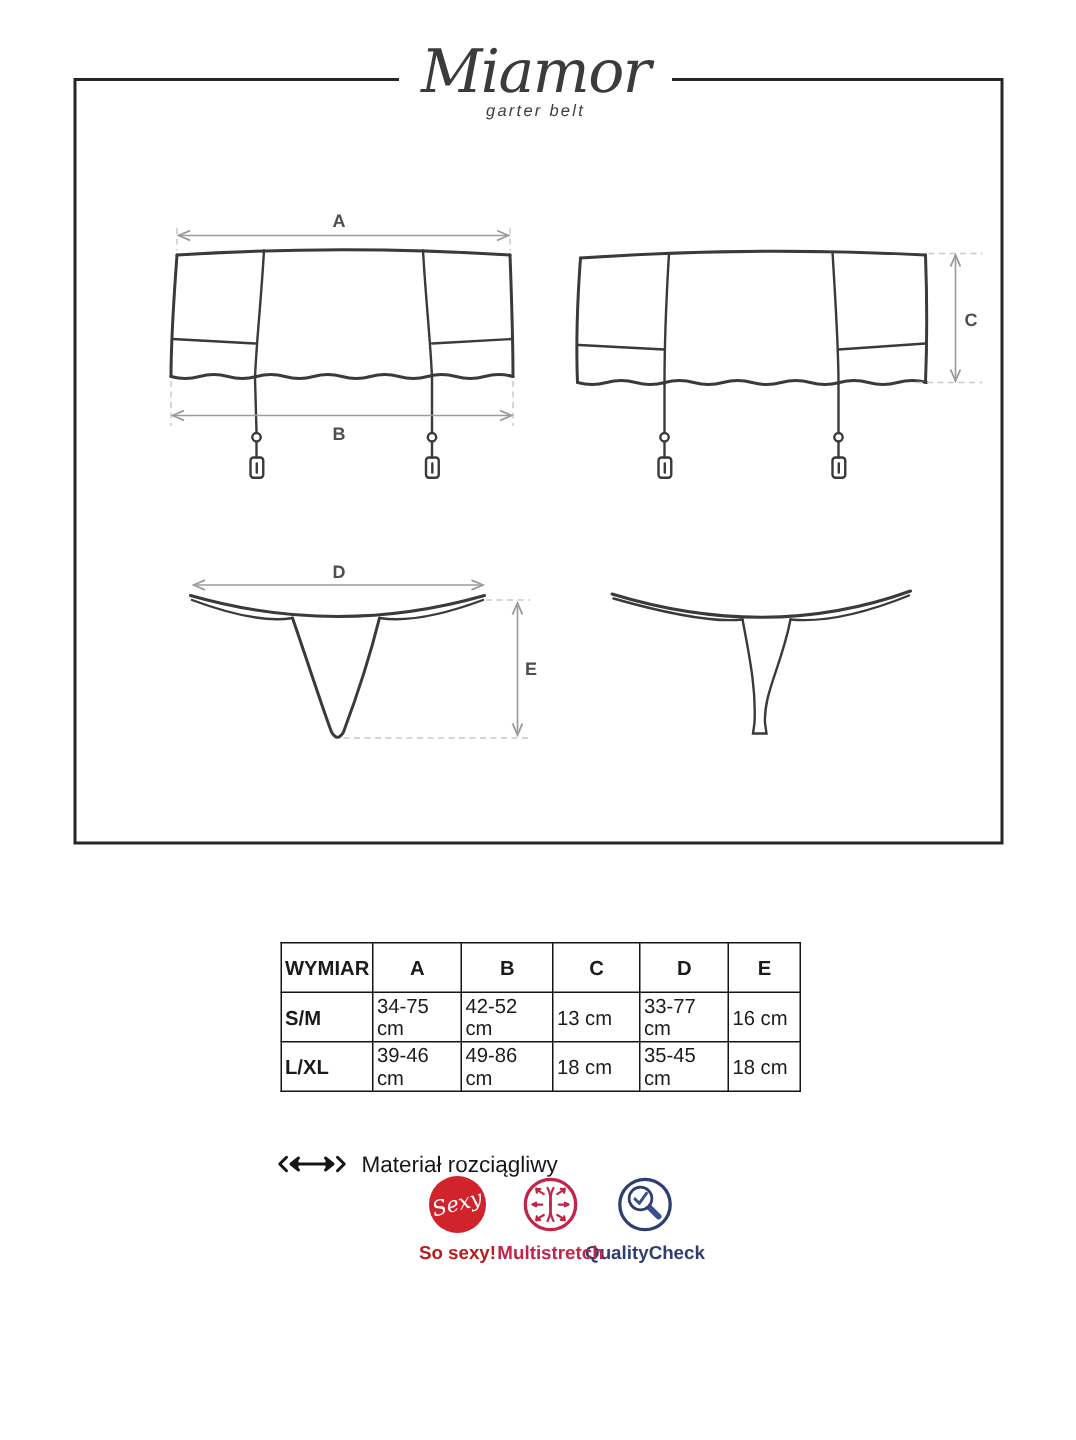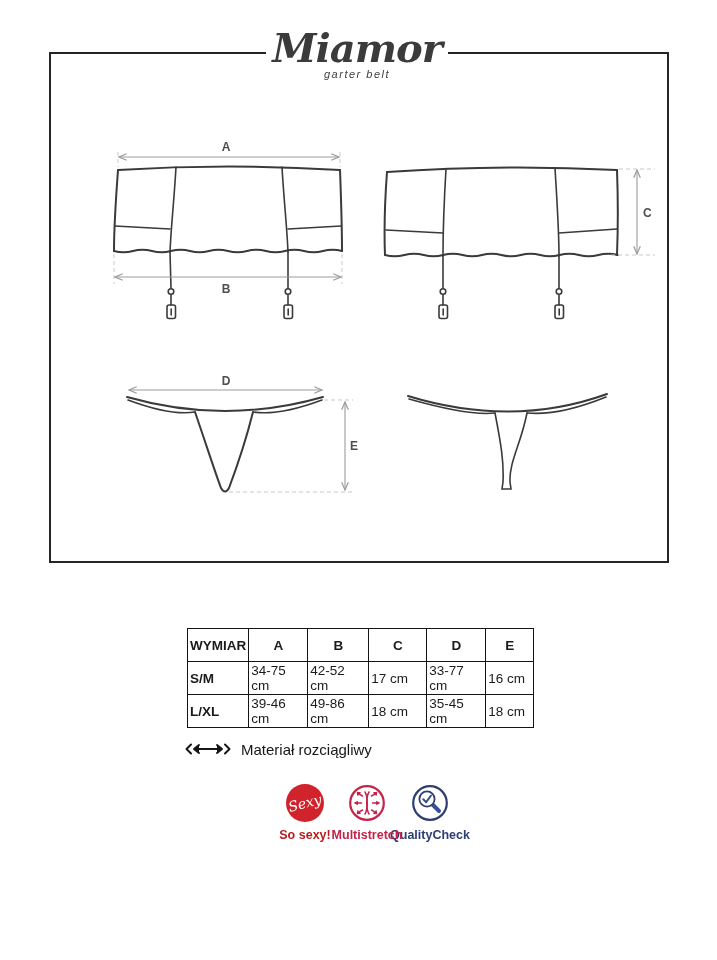--- a/index.html
+++ b/index.html
@@ -9,7 +9,7 @@
   
   .diagram-box{position:absolute;left:49px;top:52px;width:616px;height:507px;border:2px solid #262626;background:#fff;}
   .logo-block{position:absolute;left:266px;top:26px;width:182px;height:64px;background:#fff;text-align:center;z-index:5;}
-  .logo-script{font-family:"DejaVu Serif",serif;font-style:italic;font-weight:bold;font-size:40px;line-height:44px;color:#3b3b3b;letter-spacing:-1px;}
+  .logo-script{font-family:"DejaVu Serif",serif;font-style:italic;font-weight:normal;font-size:40px;line-height:44px;color:#3b3b3b;letter-spacing:-1px;}
   .logo-tagline{font-size:11px;letter-spacing:1.5px;color:#3e3e3e;margin-top:-2px;font-style:italic;}
 
   .diagram-svg{position:absolute;left:49px;top:52px;}

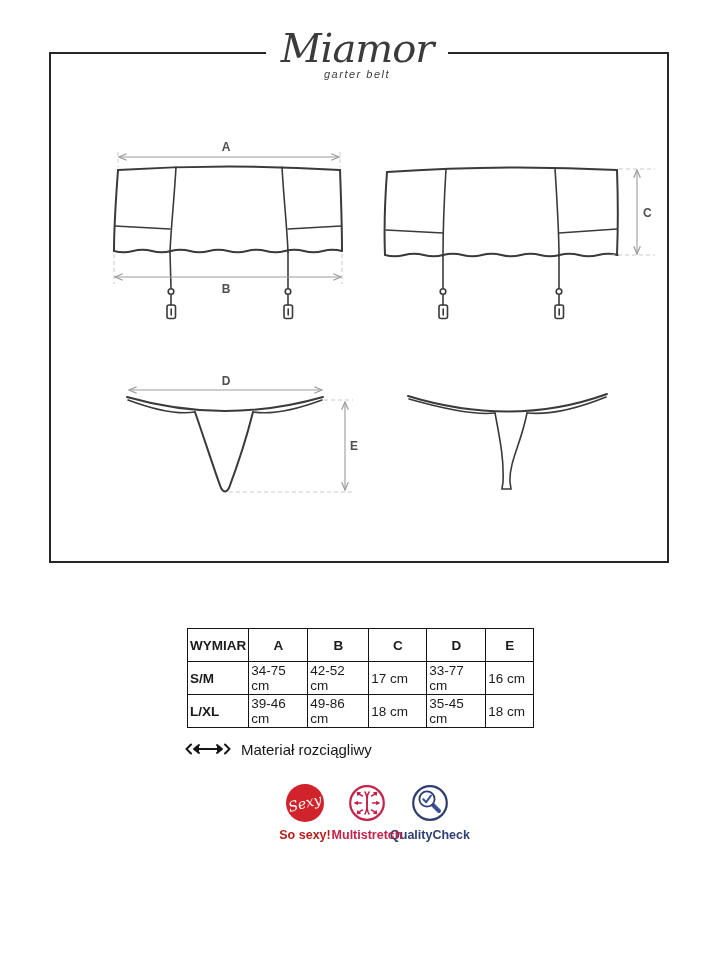--- a/index.html
+++ b/index.html
@@ -160,7 +160,7 @@
       <td class="rowhead">S/M</td>
       <td>34-75 cm</td>
       <td>42-52 cm</td>
-      <td>17 cm</td>
+      <td>13 cm</td>
       <td>33-77 cm</td>
       <td>16 cm</td>
     </tr>

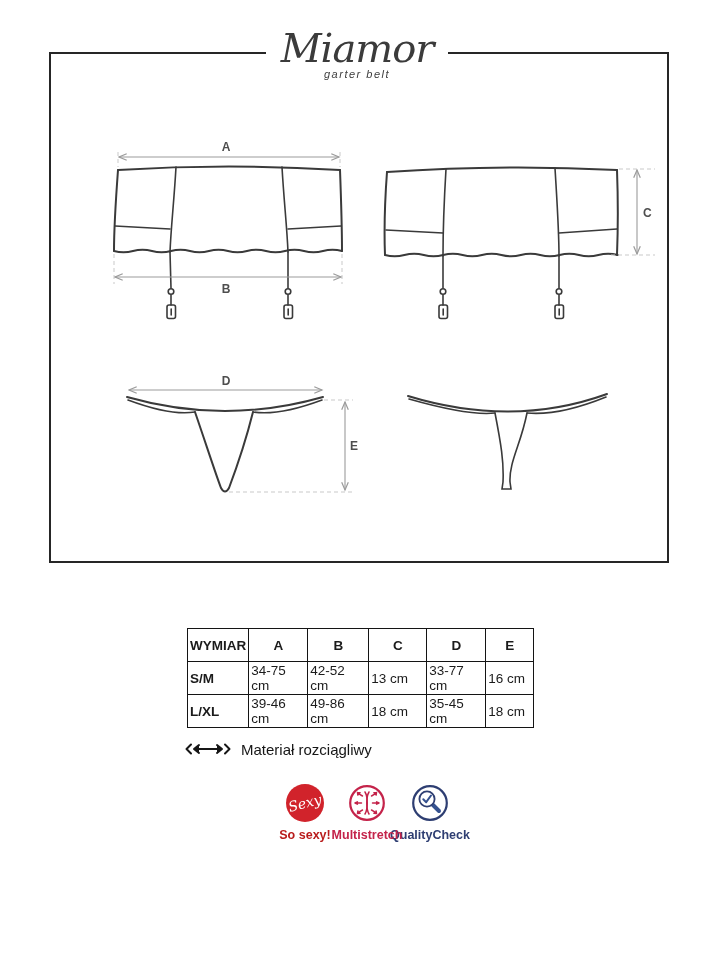--- a/index.html
+++ b/index.html
@@ -27,7 +27,7 @@
   .c0{width:55px}.c1{width:54px}.c2{width:56px}.c3{width:53px}.c4{width:54px}.c5{width:43px}
 
   
-  .material-note{position:absolute;left:185px;top:740px;display:flex;align-items:center;gap:10px;}
+  .material-note{position:absolute;left:185px;top:767px;display:flex;align-items:center;gap:10px;}
   .material-note .txt{font-size:15px;color:#161616;}
 
   

